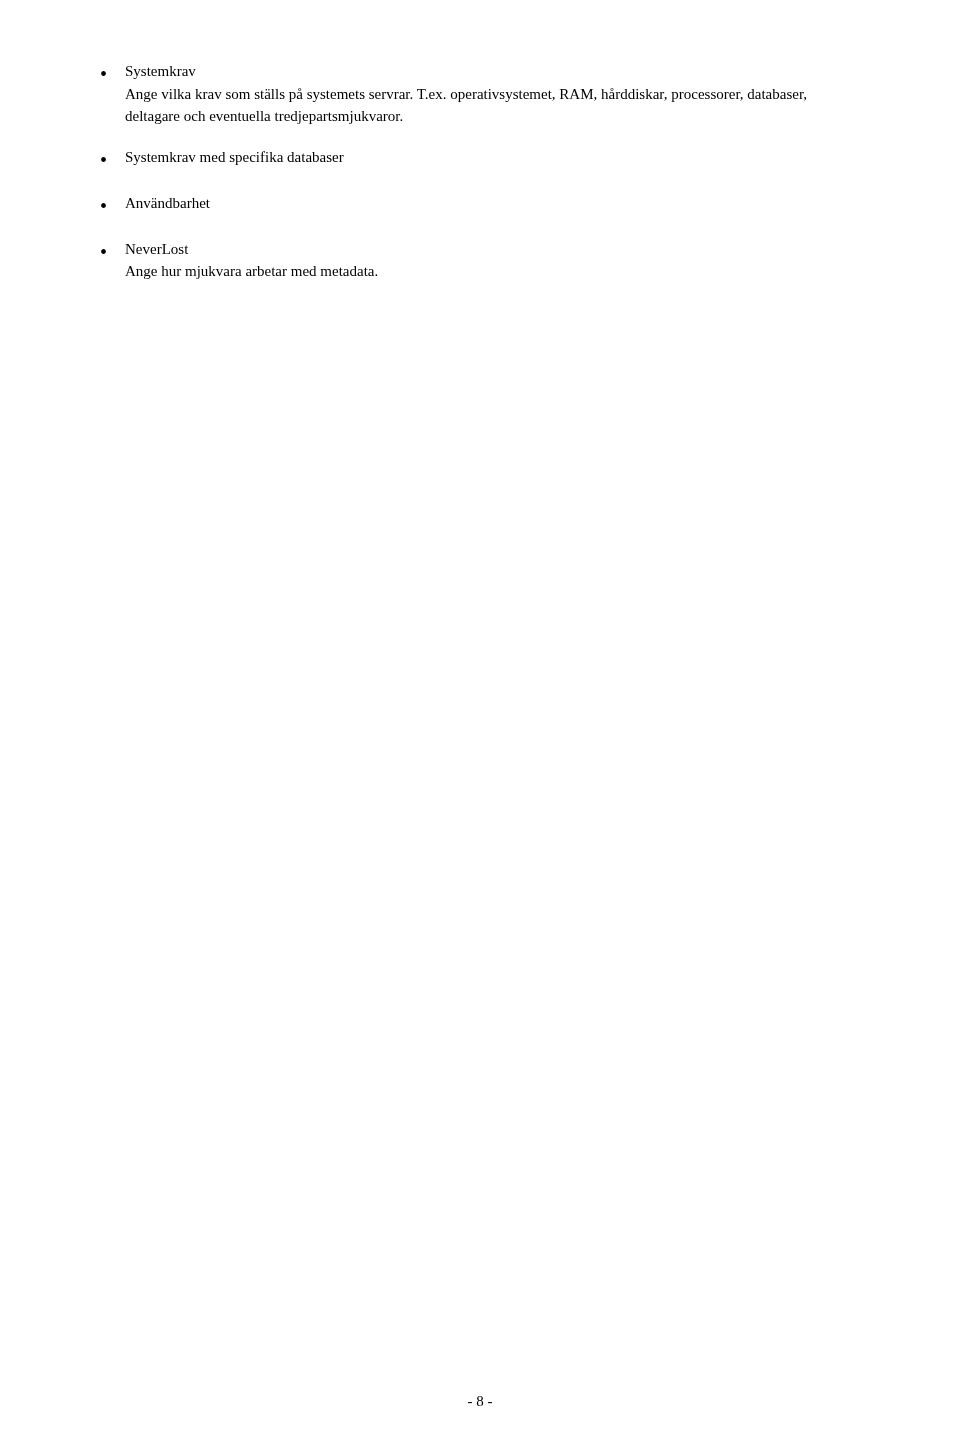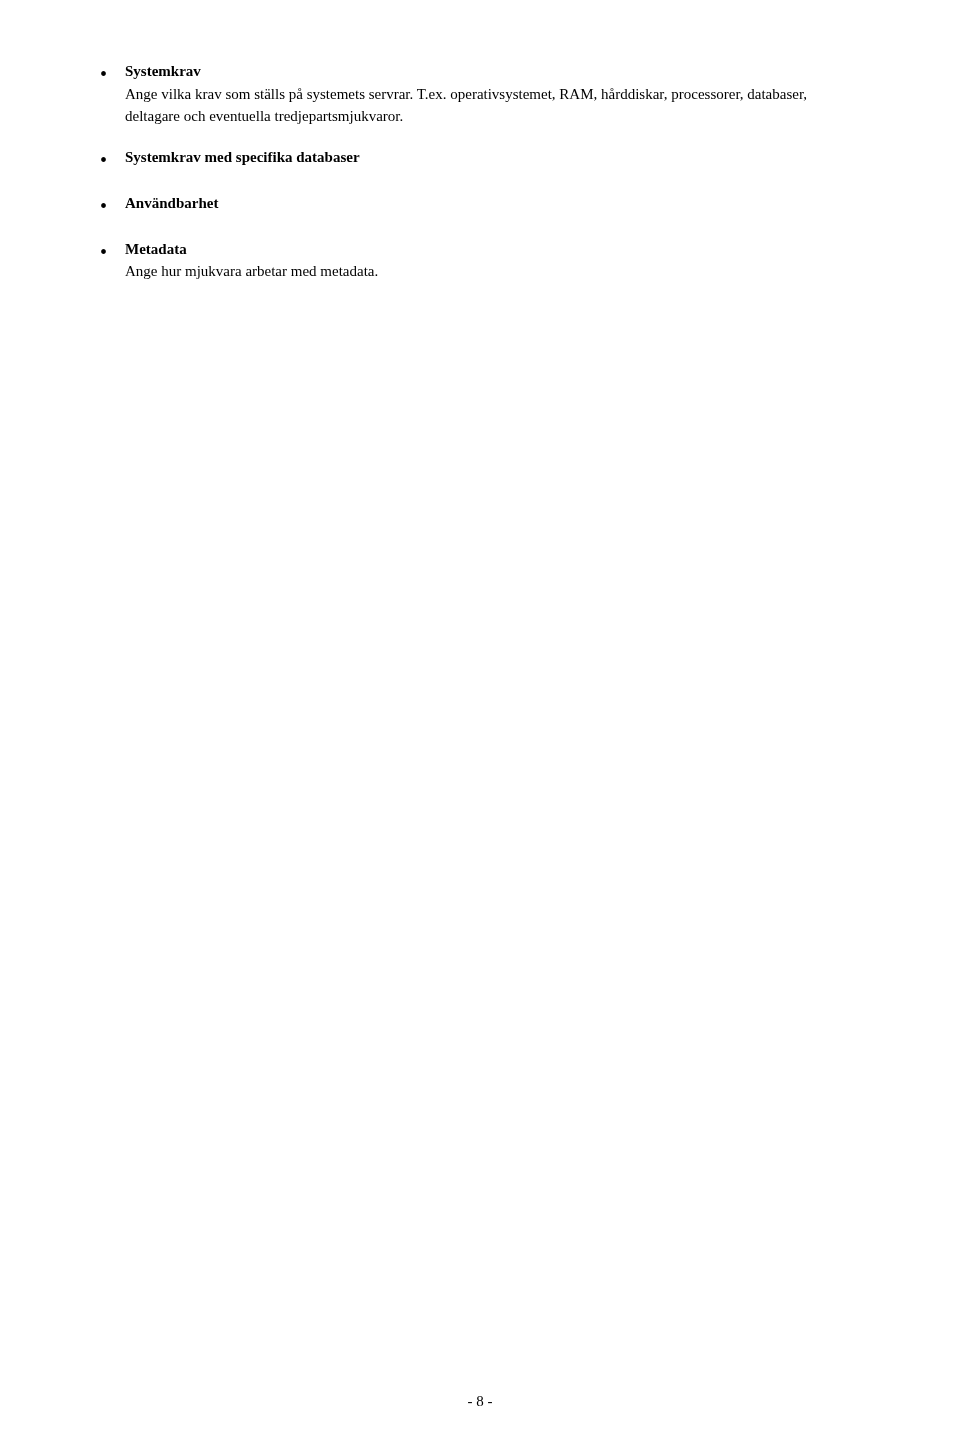--- a/index.html
+++ b/index.html
@@ -49,7 +49,7 @@
     }
 
     .bullet-title {
-      font-weight: bold;
+      font-weight: normal;
     }
 
     .page-footer {

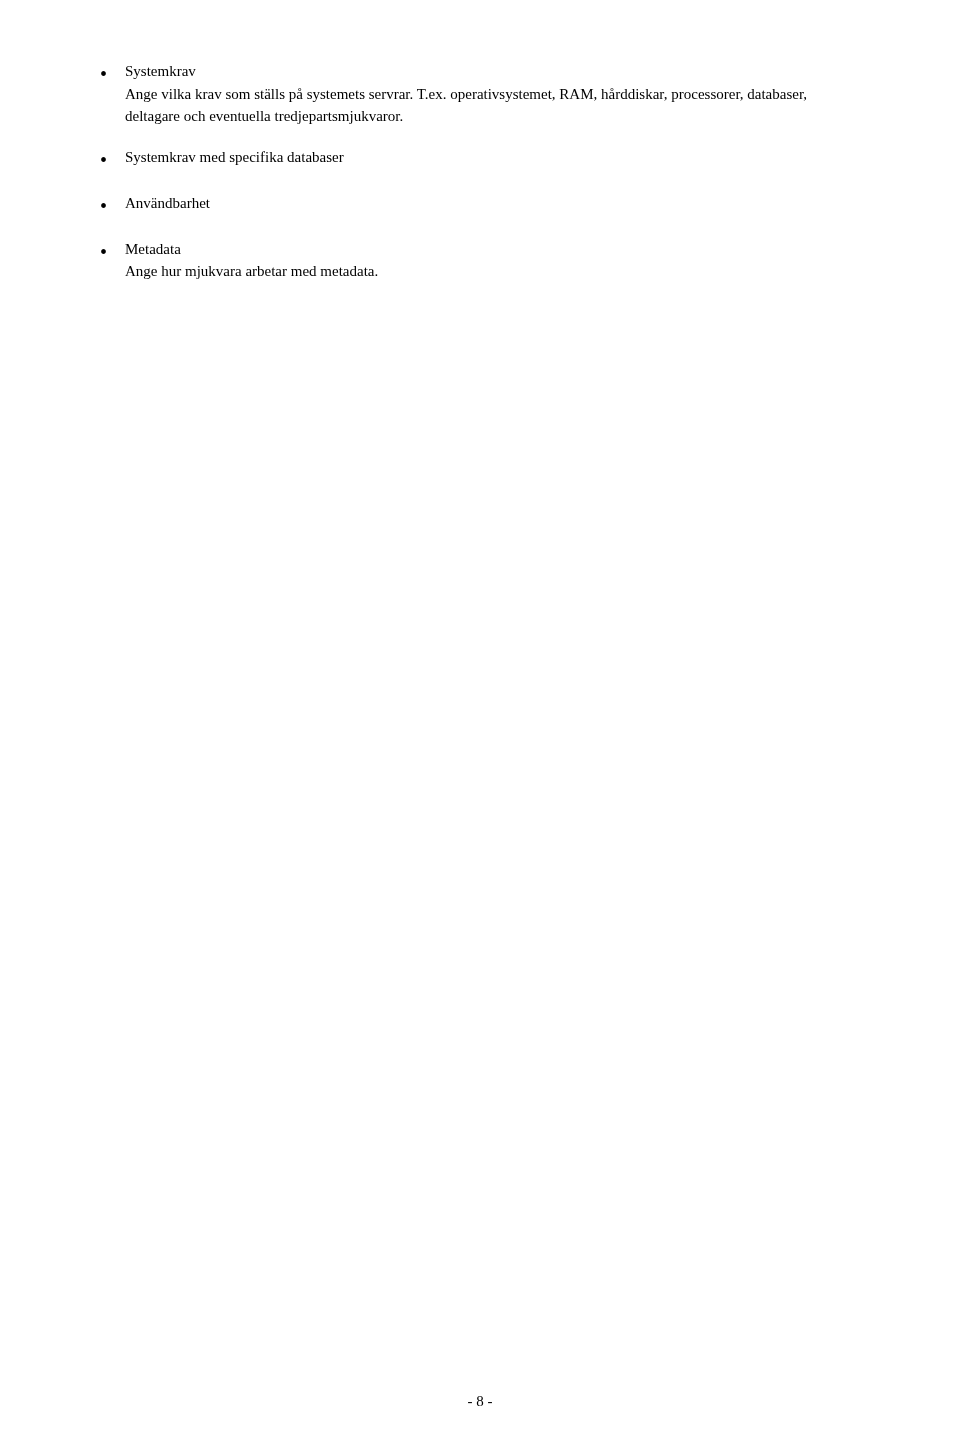--- a/index.html
+++ b/index.html
@@ -95,7 +95,7 @@
     <li class="bullet-item">
       <span class="bullet-dot">•</span>
       <div class="bullet-text">
-        <span class="bullet-title">Metadata</span>
+        <span class="bullet-title">NeverLost</span>
         <br>
         <span>Ange hur mjukvara arbetar med metadata.</span>
       </div>

